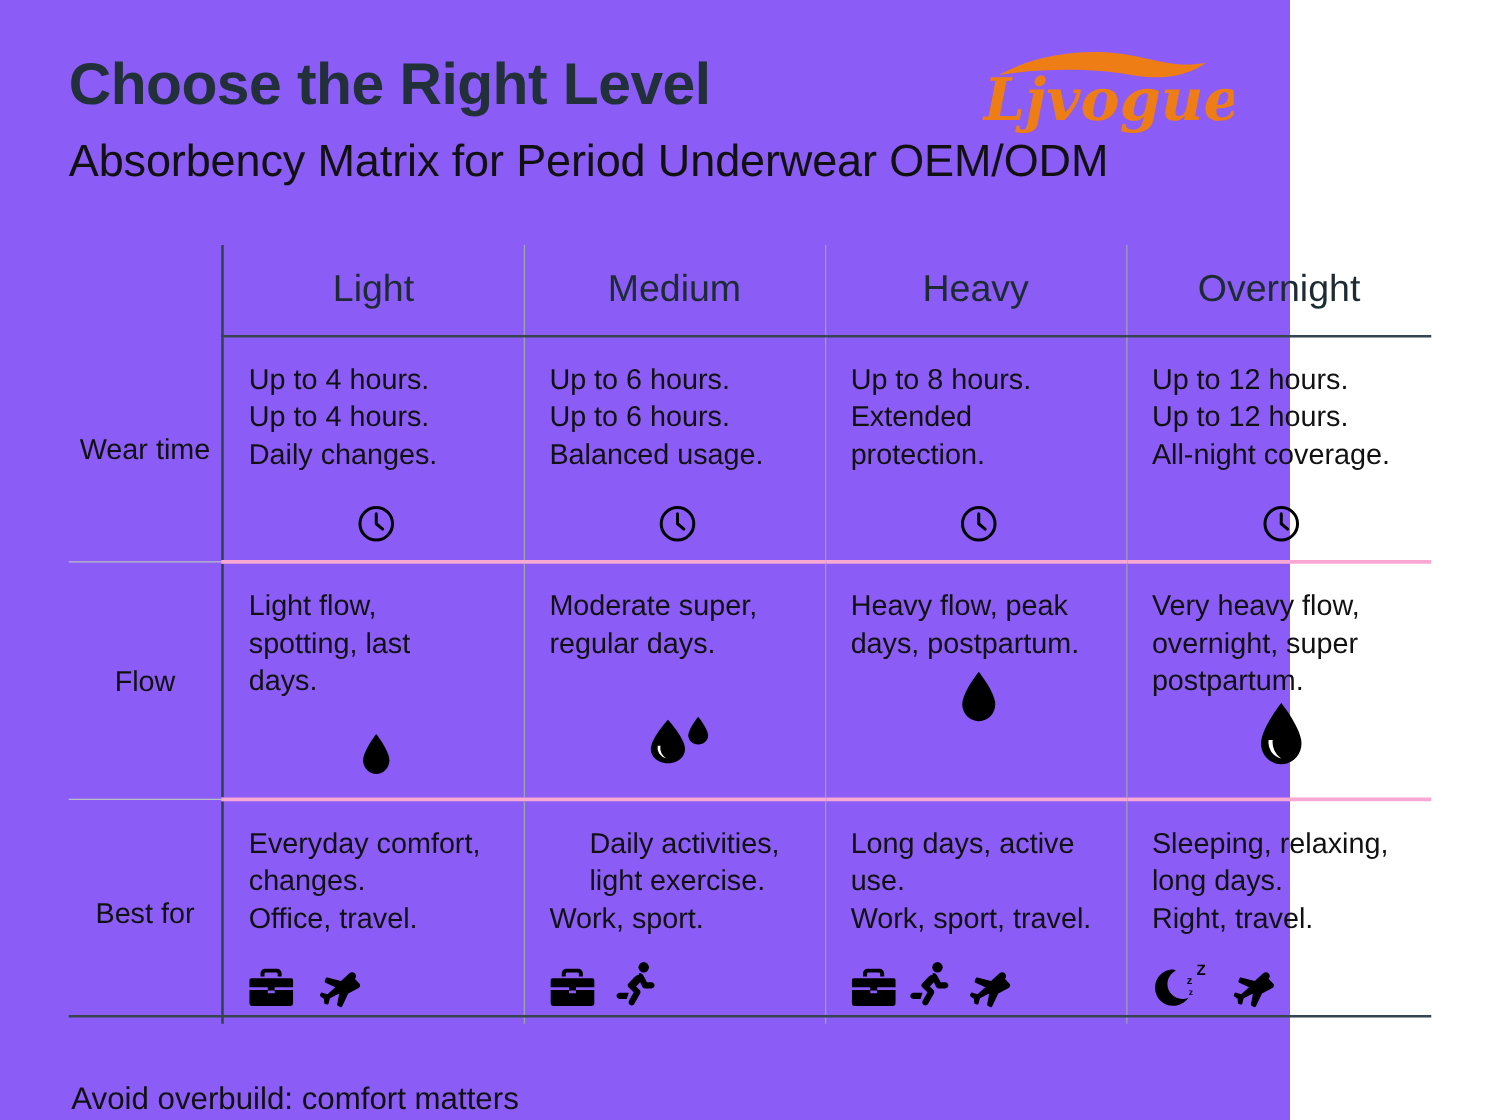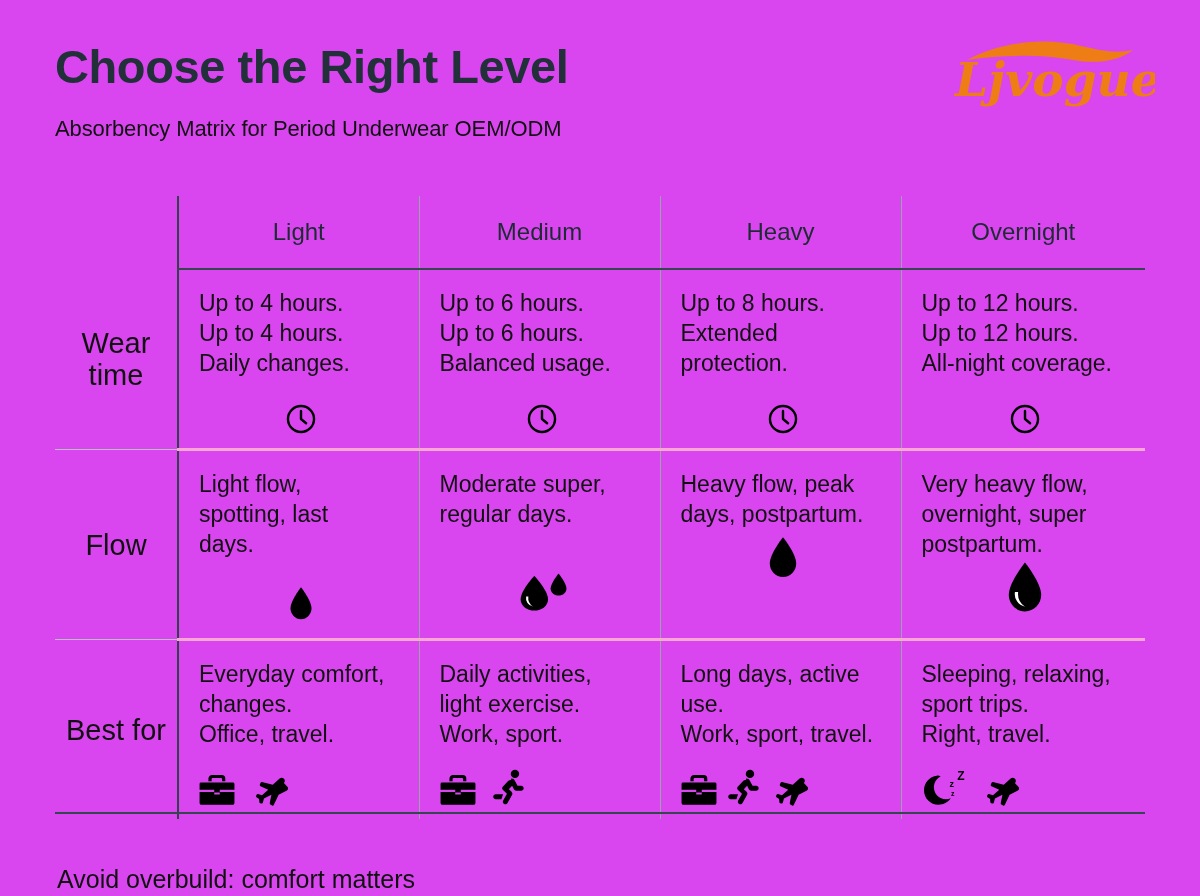--- a/index.html
+++ b/index.html
@@ -19,9 +19,9 @@
 
   .page {
     position: relative;
-    width: 1200px;
+    width: 1032px;
     height: 896px;
-    background: #d946ef;
+    background: #8b5cf6;
     box-sizing: border-box;
   }
 

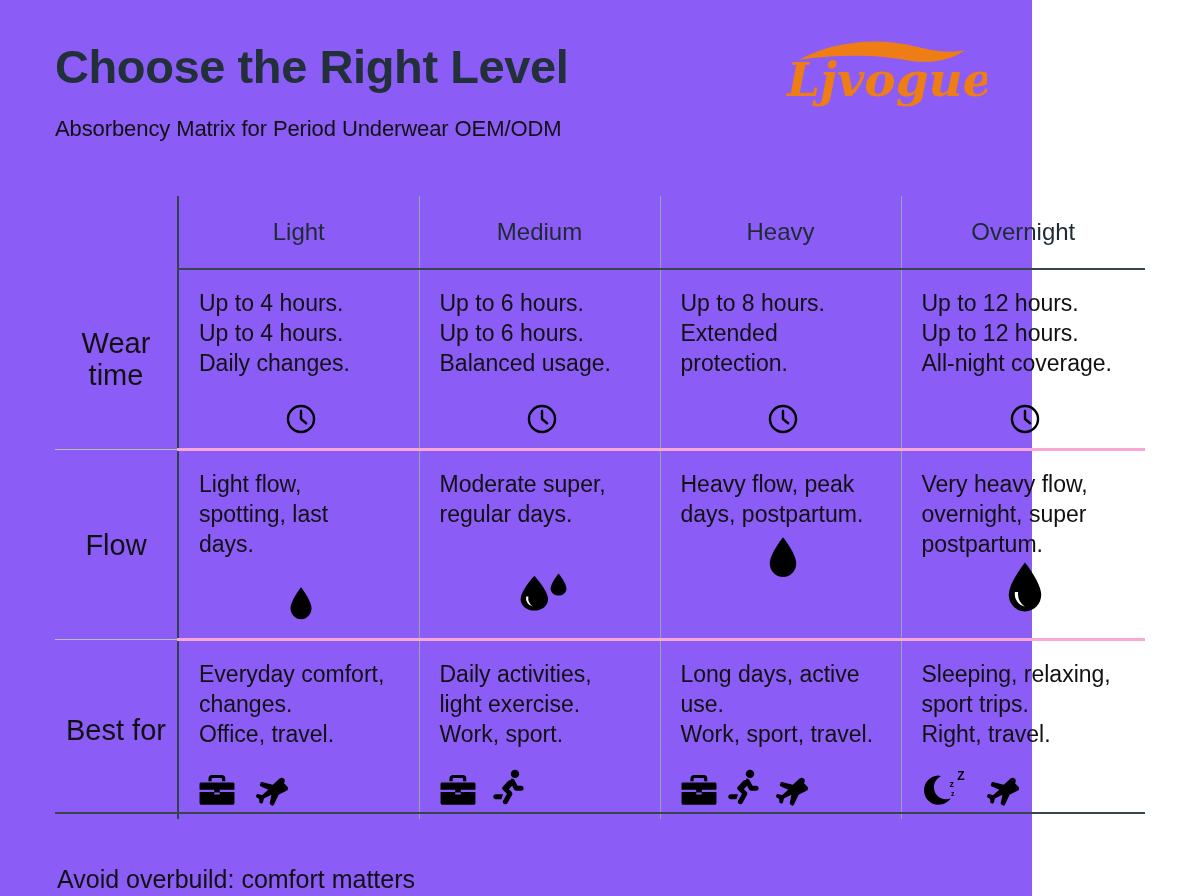--- a/index.html
+++ b/index.html
@@ -45,7 +45,7 @@
   .subtitle {
     margin: 0;
     padding-top: 17px;
-    font-size: 22px;
+    font-size: 36px;
     line-height: 36px;
     font-weight: normal;
     color: #111111;

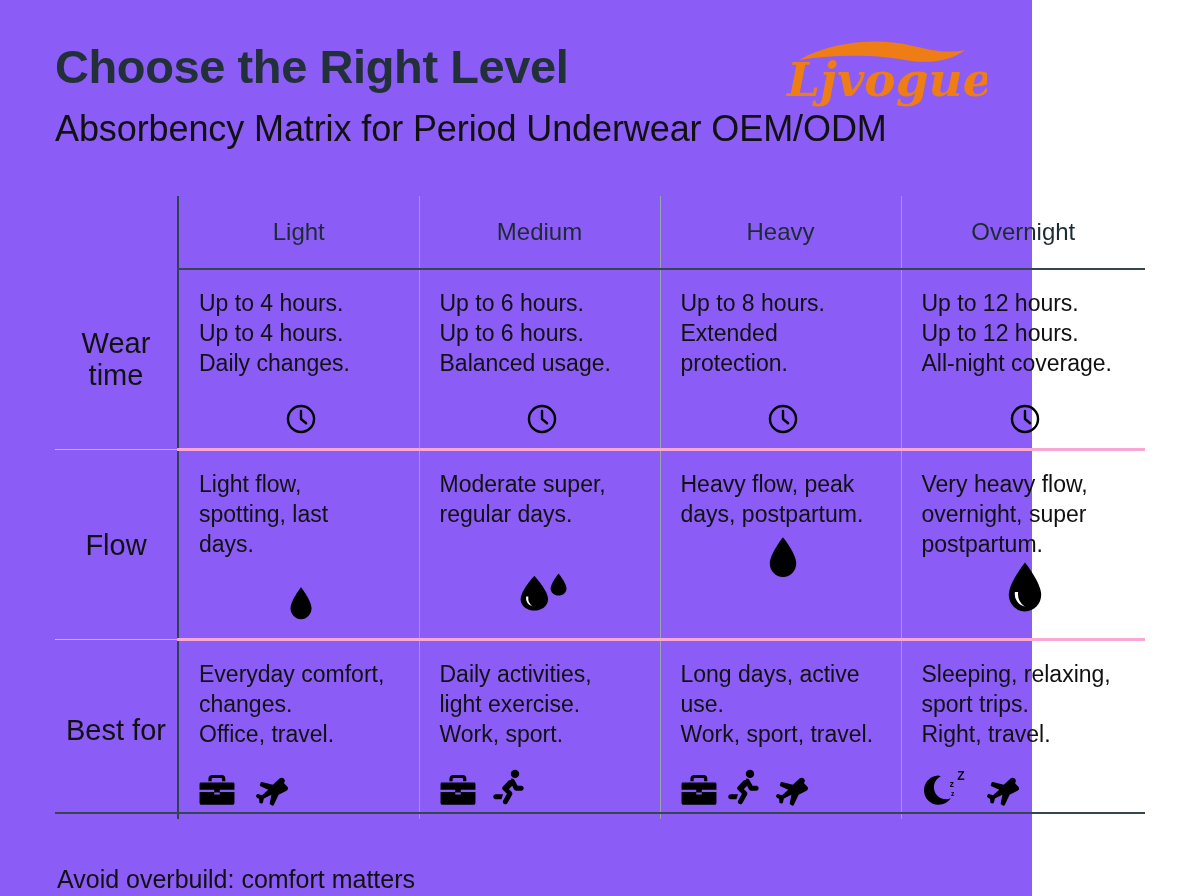--- a/index.html
+++ b/index.html
@@ -98,7 +98,7 @@
     border-bottom: none;
   }
   thead th.lvl {
-    font-size: 24px;
+    font-size: 30px;
     color: #1d2b33;
     text-align: center;
     border-left: 1px solid #9aa4ab;

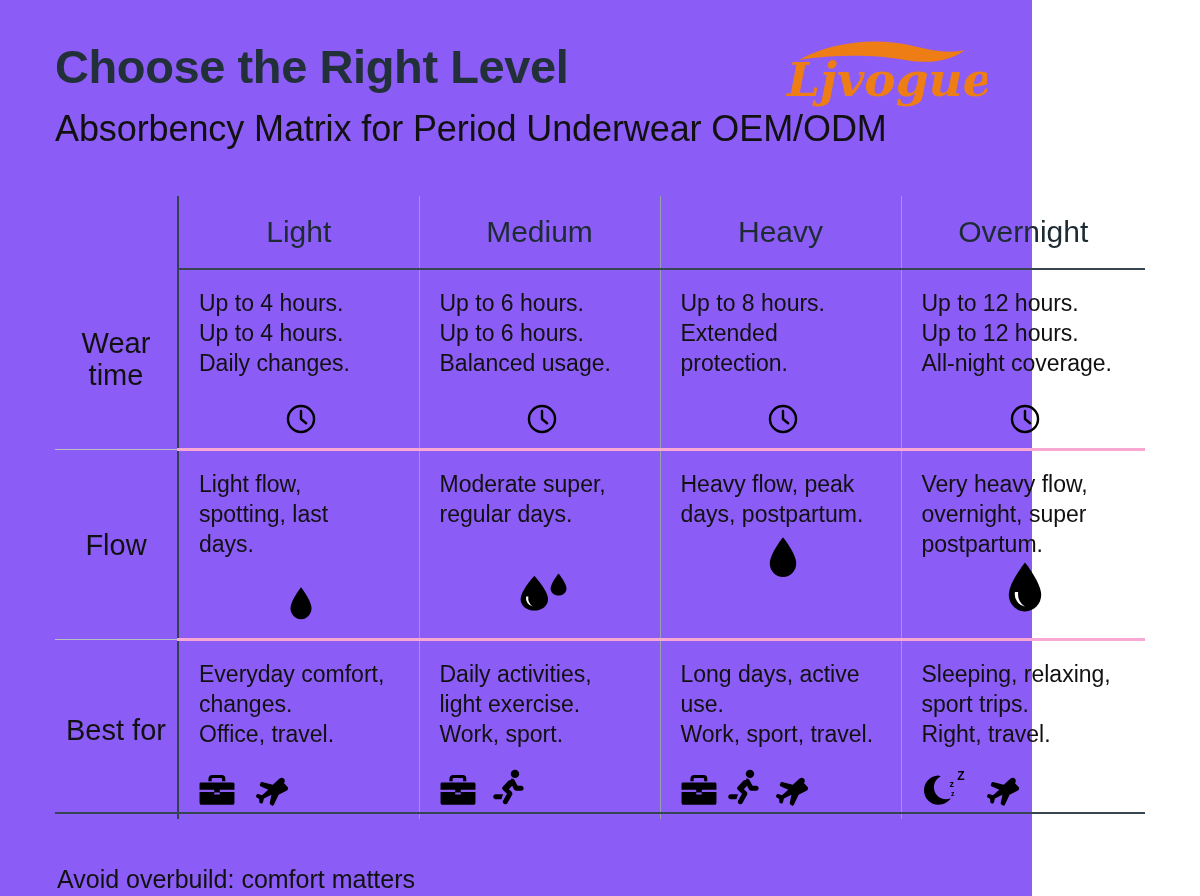--- a/index.html
+++ b/index.html
@@ -118,7 +118,7 @@
     border-top: 1px solid #b9c0c4;
     text-align: center;
     vertical-align: middle;
-    font-size: 29px;
+    font-size: 23px;
     line-height: 32px;
     color: #111111;
     padding: 0 6px;

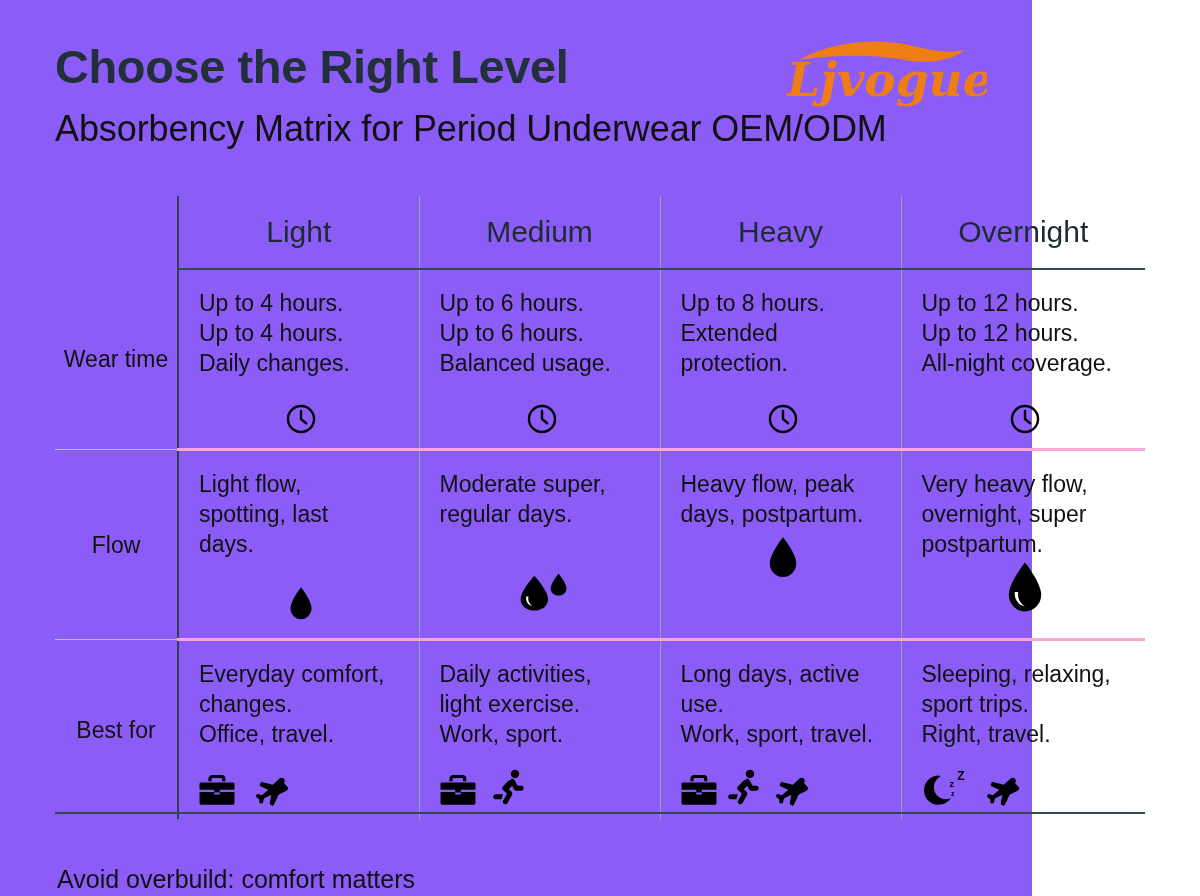--- a/index.html
+++ b/index.html
@@ -335,7 +335,7 @@
 
           <td class="cell">
             <div class="cell-lines">
-              <div style="max-width:195px;">Daily activities, light exercise.</div>
+              <div style="max-width:195px;margin-left:32px;">Daily activities, light exercise.</div>
               <div>Work, sport.</div>
             </div>
             <div class="icon-row">

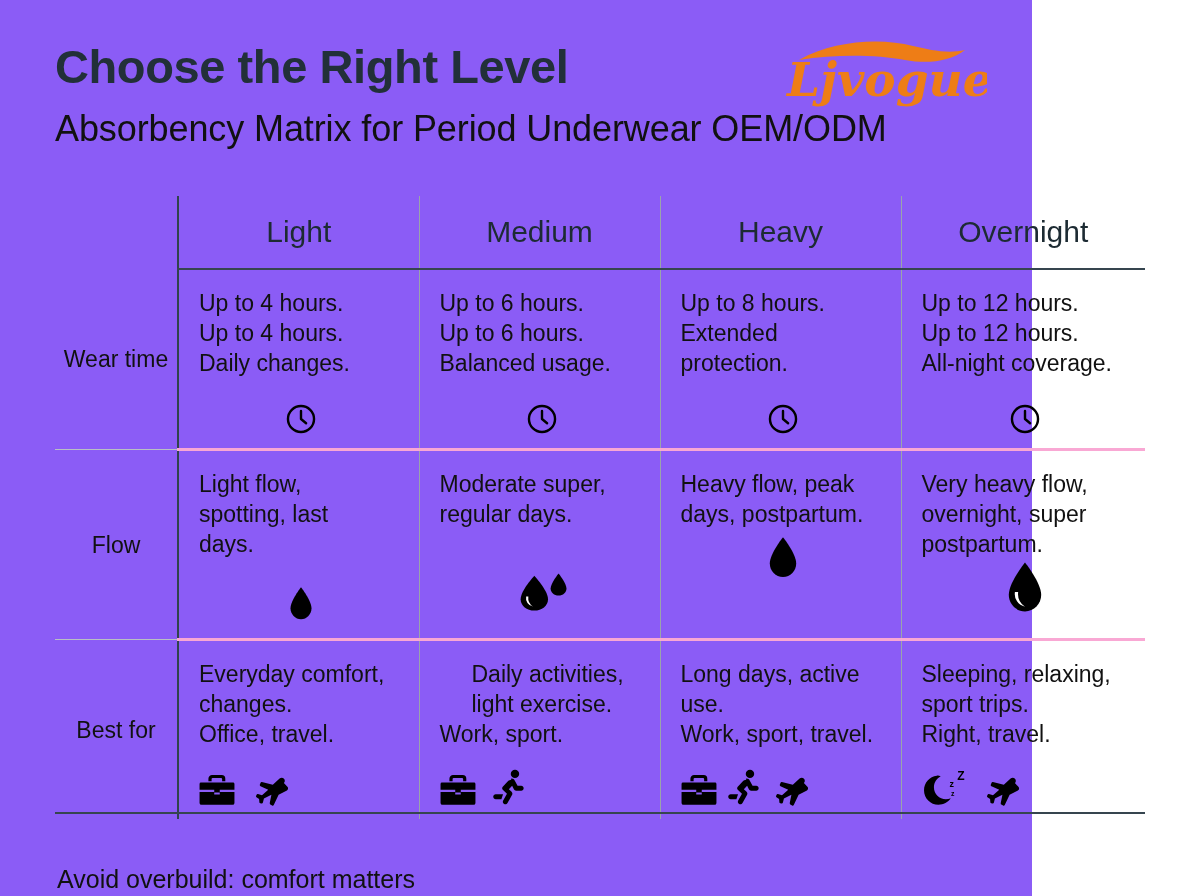--- a/index.html
+++ b/index.html
@@ -372,7 +372,7 @@
 
           <td class="cell">
             <div class="cell-lines">
-              <div style="max-width:205px;">Sleeping, relaxing, sport trips.</div>
+              <div style="max-width:205px;">Sleeping, relaxing, long days.</div>
               <div>Right, travel.</div>
             </div>
             <div class="icon-row" style="gap:14px;">

